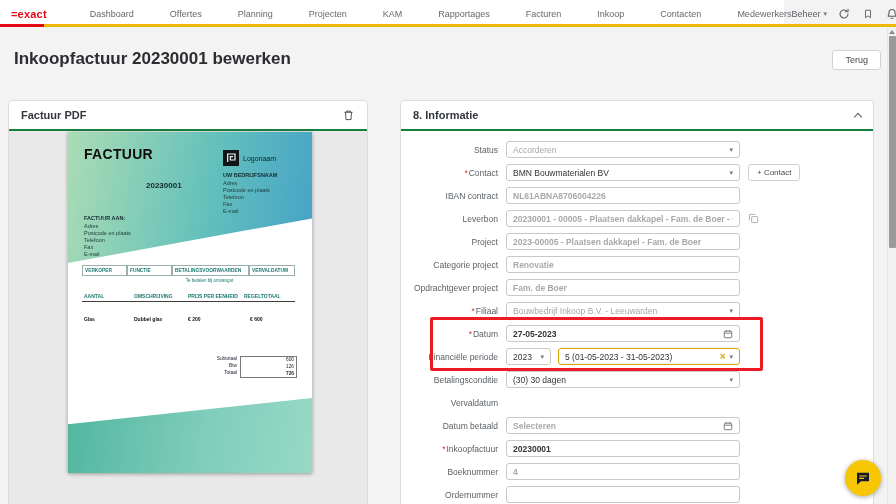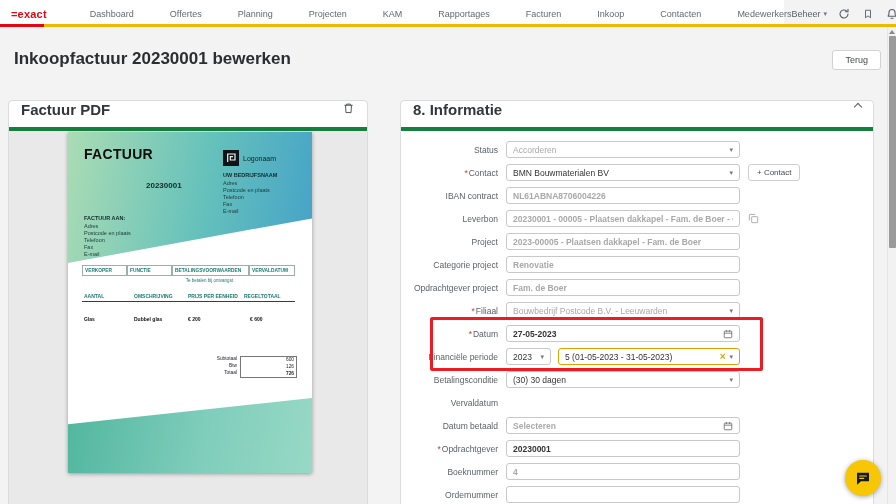--- a/index.html
+++ b/index.html
@@ -32,7 +32,7 @@
   .card { position:absolute; background:#fff; border:1px solid #dcdcdc; border-radius:4px; overflow:hidden; }
   .card-pdf { left:8px; top:100px; width:360px; height:412px; }
   .card-form { left:400px; top:100px; width:474px; height:412px; }
-  .card-head { height:30px; display:flex; padding:0 12px; font-size:15px; font-weight:bold; color:#33373b; border-bottom:4px solid #15803d; }
+  .card-head { height:30px; display:flex; align-items:center; padding:0 12px; font-size:11px; font-weight:bold; color:#33373b; border-bottom:2px solid #15803d; }
   .card-head .spacer { flex:1; }
   .chev-up { width:6px; height:6px; border-left:1.5px solid #5a5a5a; border-top:1.5px solid #5a5a5a; transform:rotate(45deg); margin-top:3px; cursor:pointer; }
 

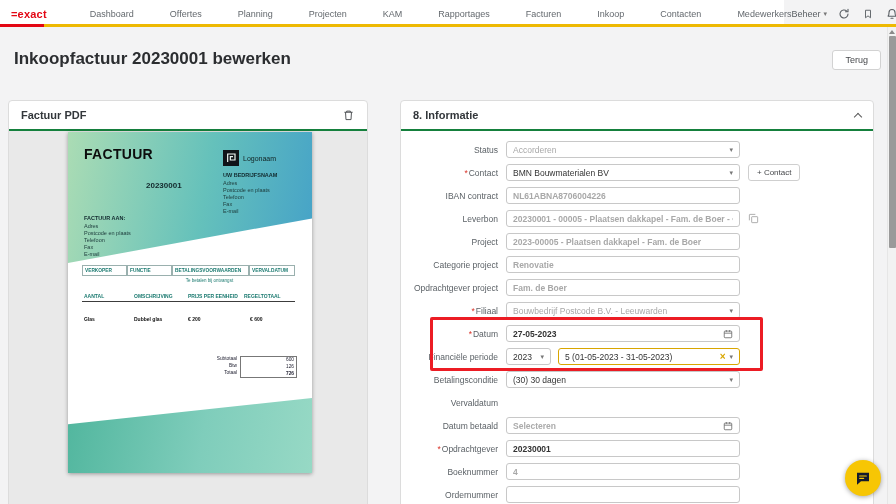--- a/index.html
+++ b/index.html
@@ -304,7 +304,7 @@
     <div class="frow">
       <div class="flabel"><span class="req">*</span><span>Filiaal</span></div>
       <div class="ctl gray-text">
-        <span class="val">Bouwbedrijf Postcode B.V. - Leeuwarden</span>
+        <span class="val">Bouwbedrijf Inkoop B.V. - Leeuwarden</span>
         <span class="caret">▾</span>
       </div>
     </div>

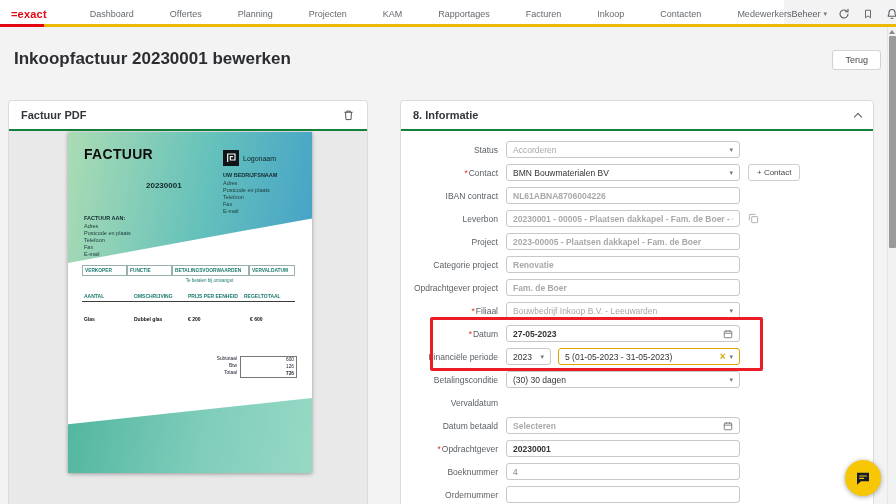--- a/index.html
+++ b/index.html
@@ -363,7 +363,7 @@
     </div>
 
     <div class="frow">
-      <div class="flabel"><span class="req">*</span><span>Opdrachtgever</span></div>
+      <div class="flabel"><span class="req">*</span><span>Inkoopfactuur</span></div>
       <div class="ctl">
         <input value="20230001" style="">
       </div>

